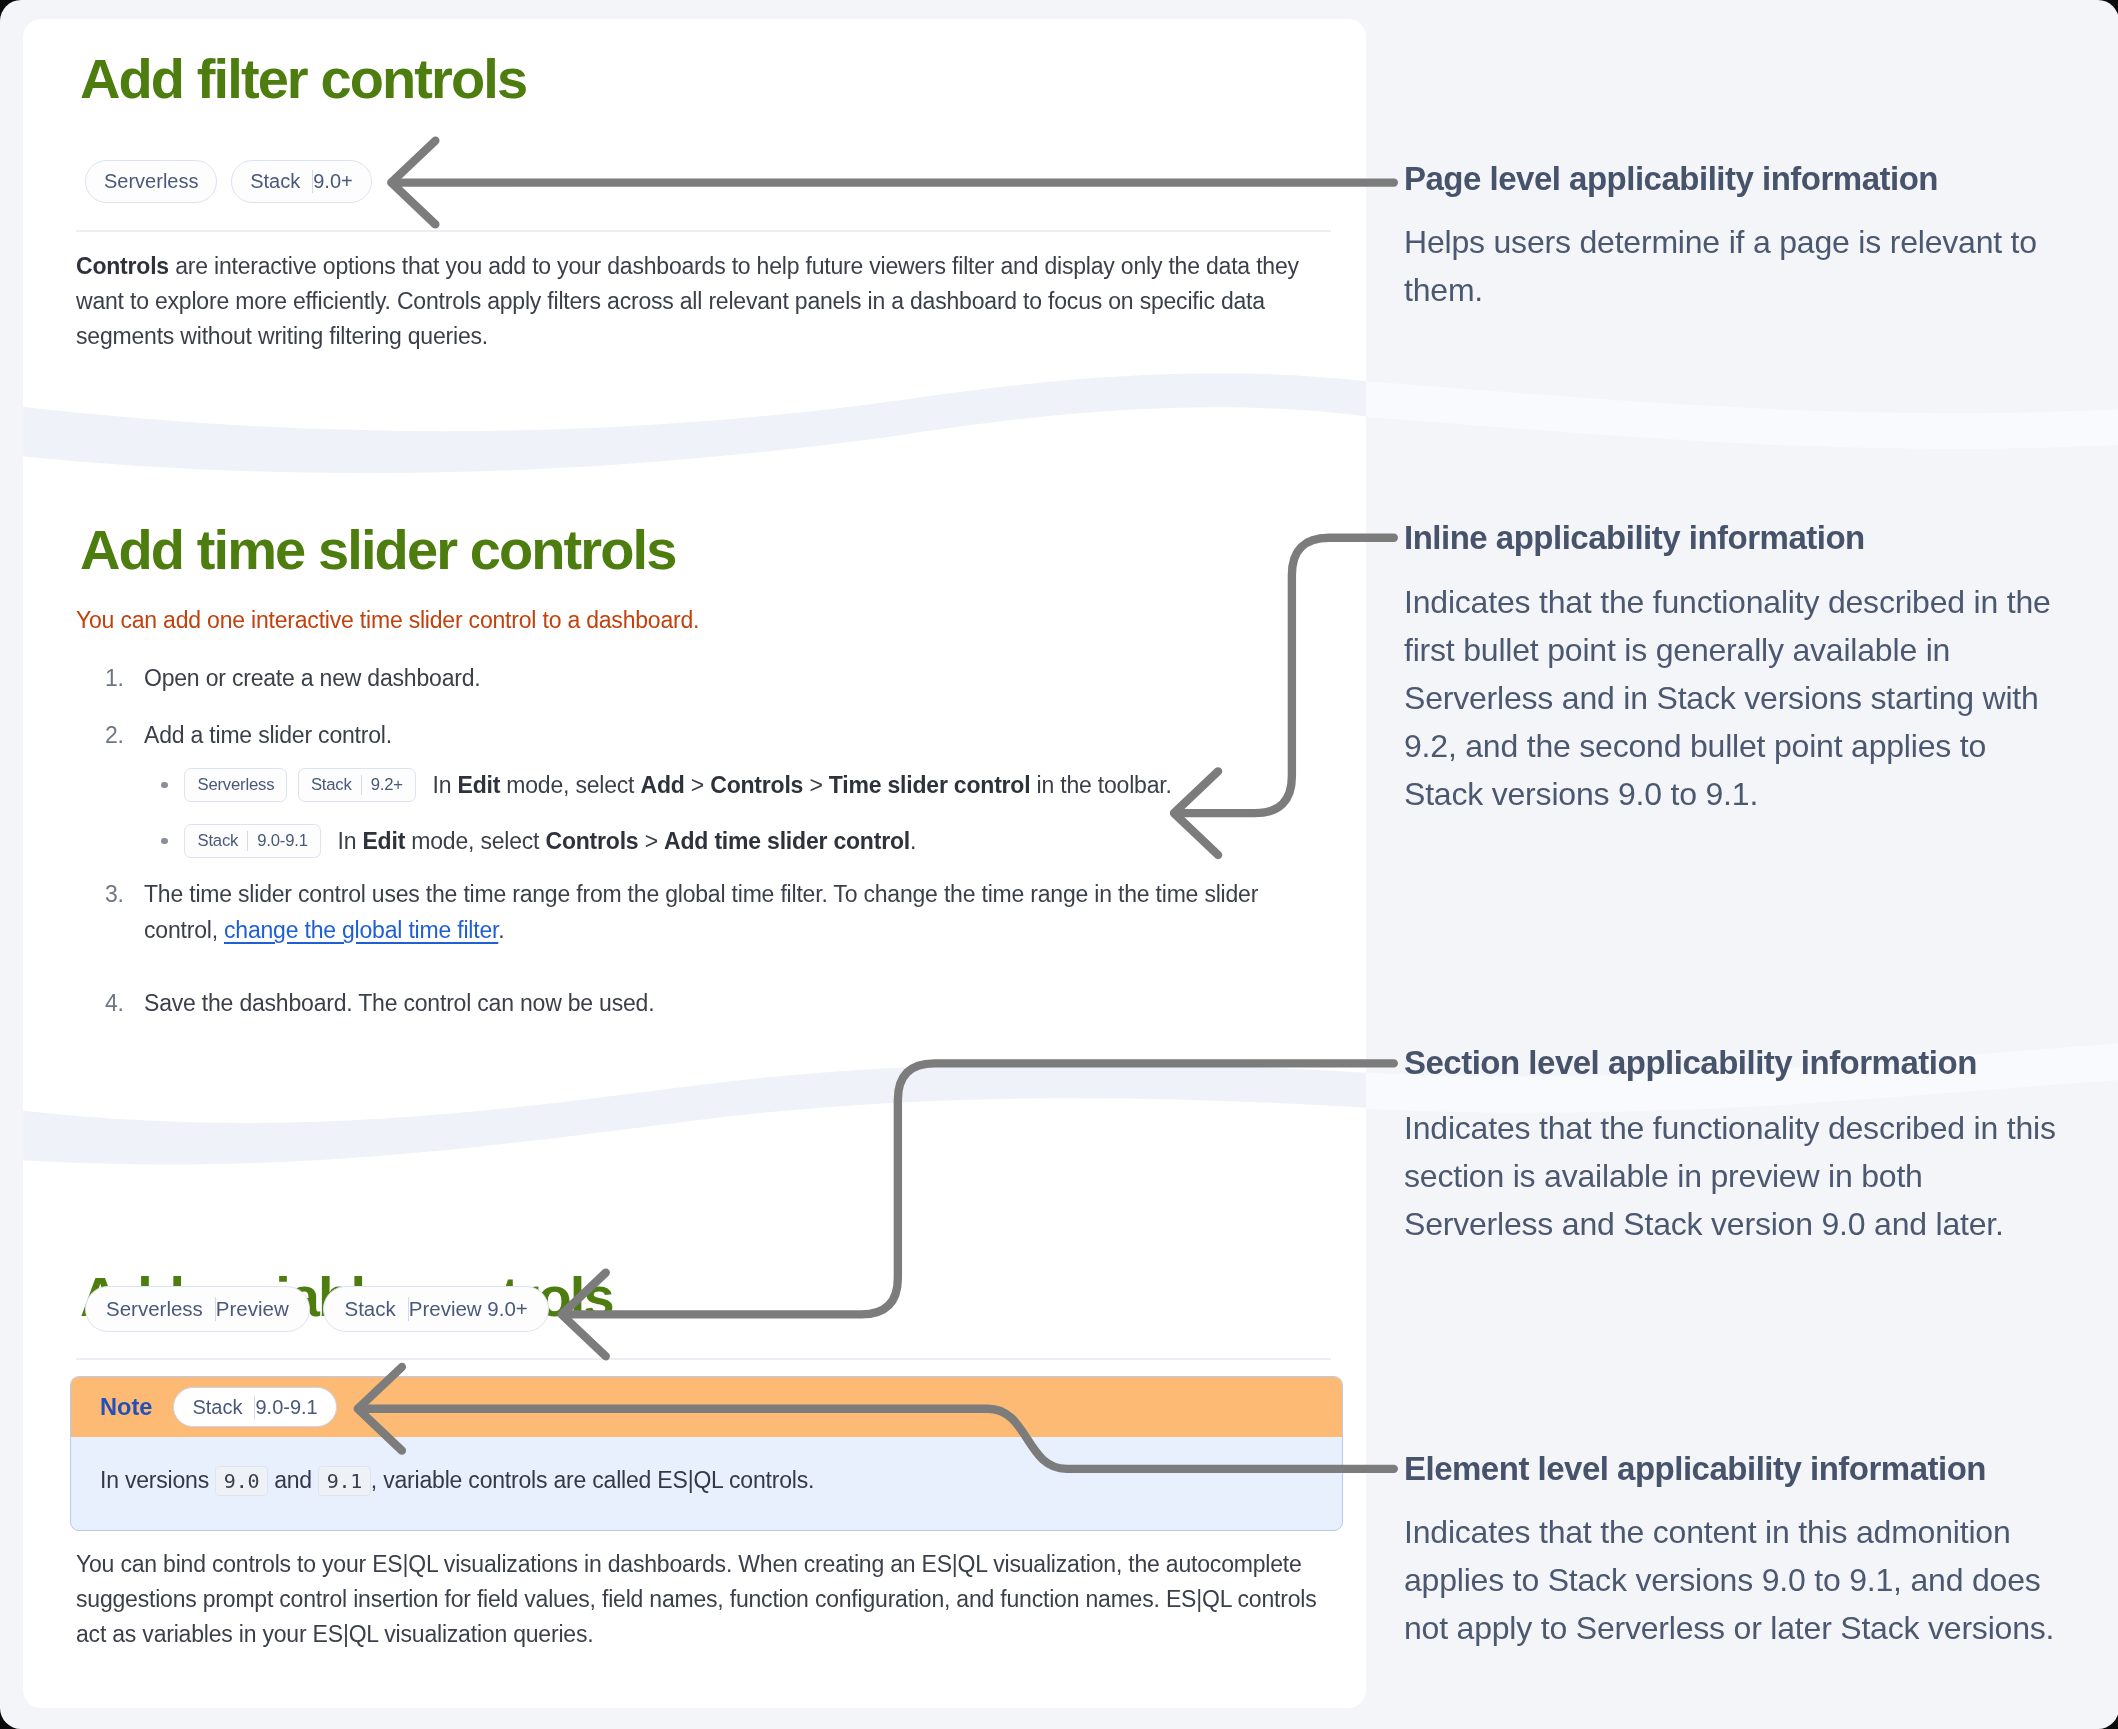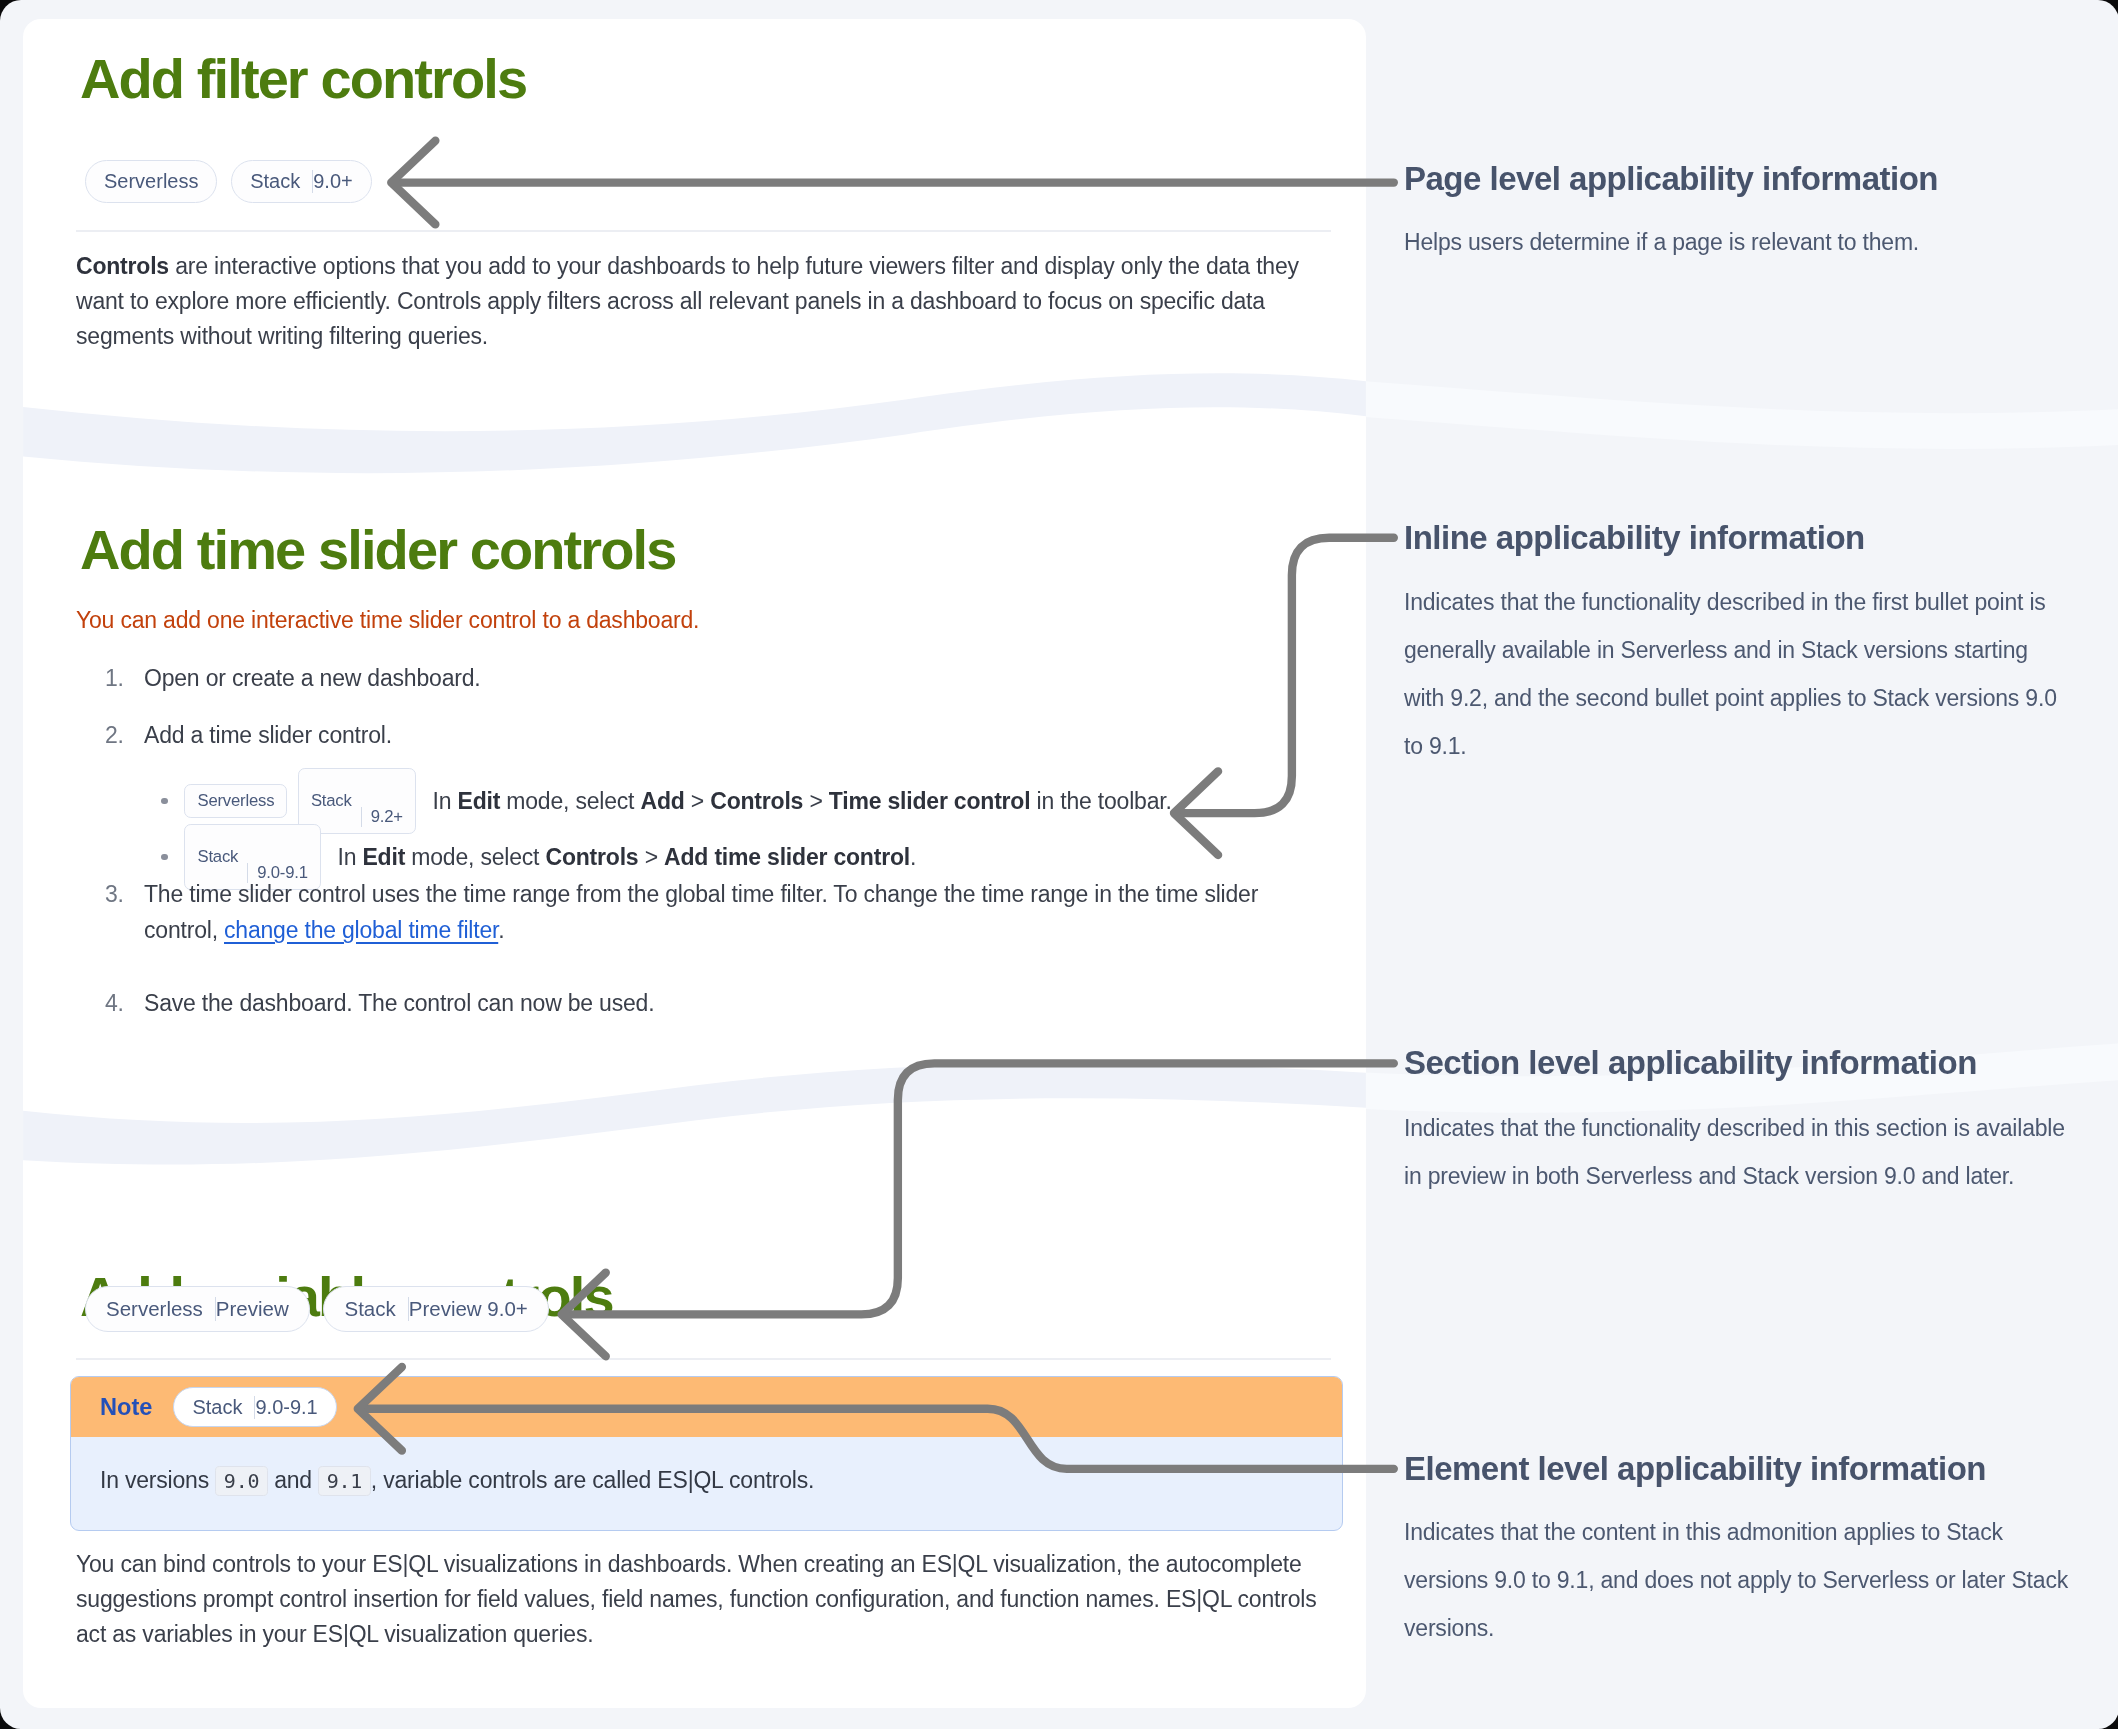--- a/index.html
+++ b/index.html
@@ -88,7 +88,7 @@
   }
   .ann-body{
     position:absolute;left:1404px;width:669px;
-    font-size:23px;line-height:48px;color:#4c5870;letter-spacing:-0.2px;
+    font-size:32px;line-height:48px;color:#4c5870;letter-spacing:-0.2px;
   }
 
   

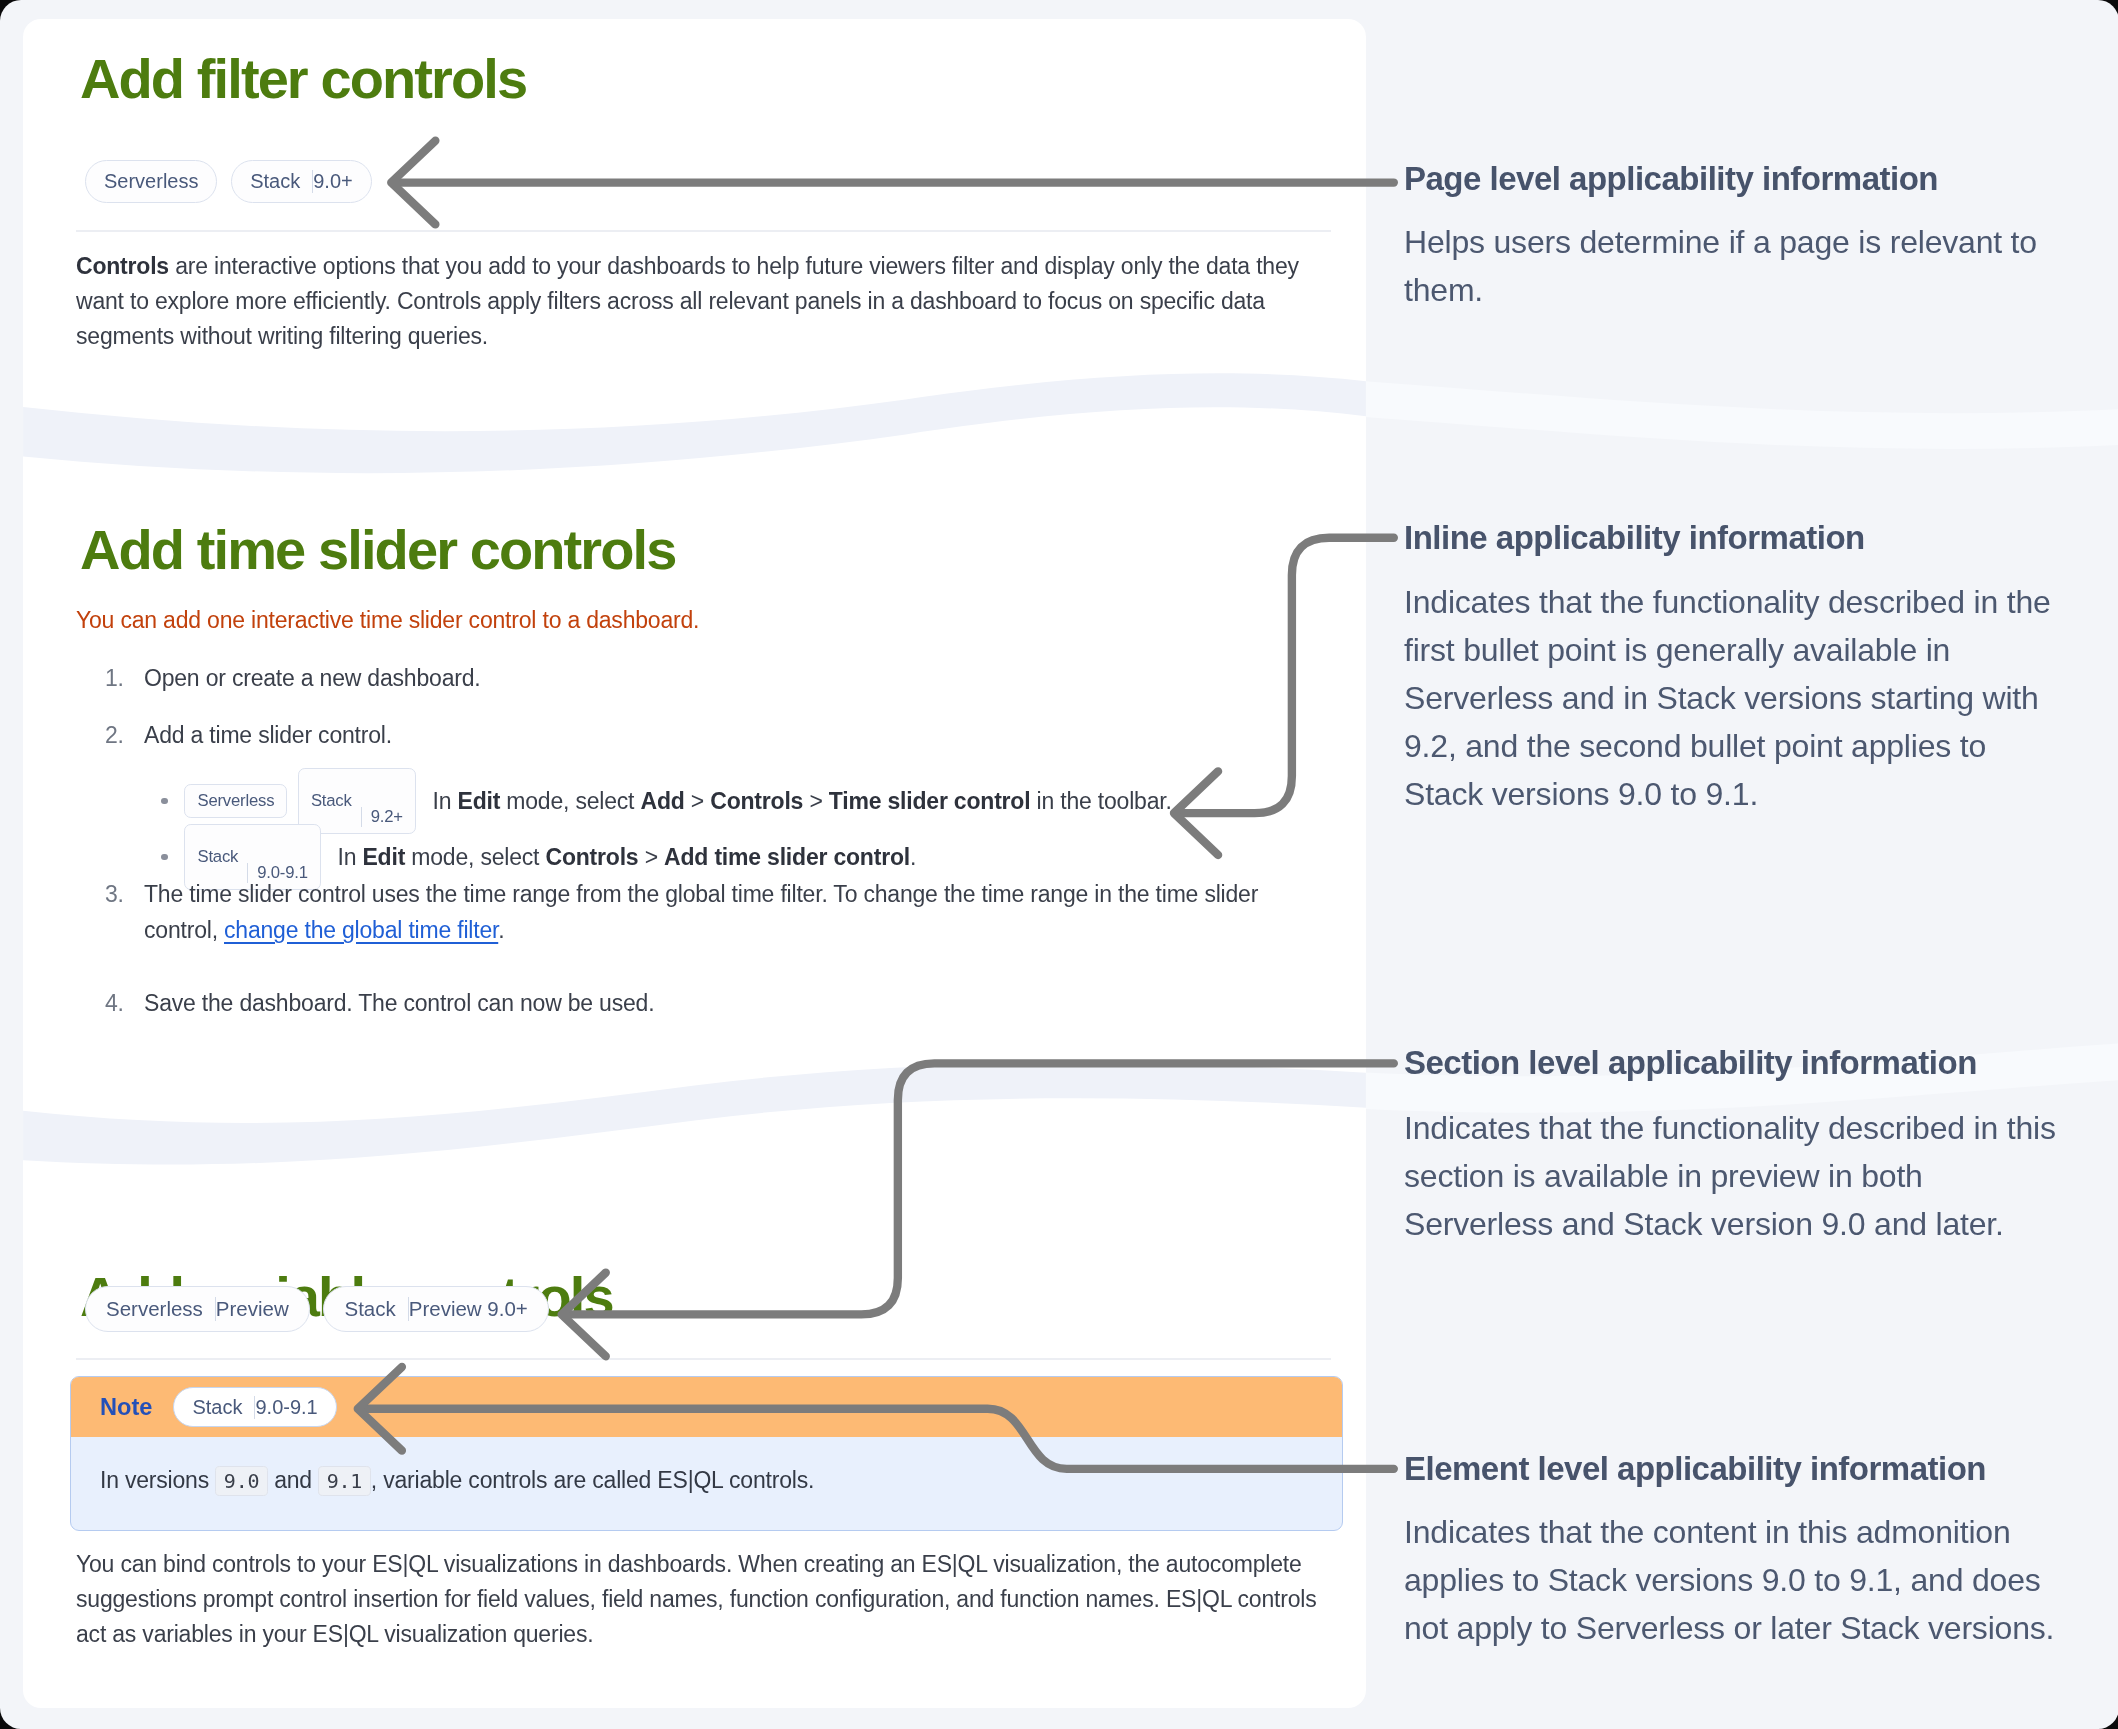--- a/index.html
+++ b/index.html
@@ -42,7 +42,7 @@
   .pill.lg{padding:10px 20px;font-size:20.5px;}
   .pill.small{border-radius:6.8px;padding:6px 12px;font-size:16.7px;border-width:1.5px;}
   .pill .part + .part{border-left:1.5px solid #d4dbe8;margin-left:12px;padding-left:0;}
-  .pill.small .part + .part{margin-left:9px;padding-left:9px;margin-top:32px;}
+  .pill.small .part + .part{margin-left:9px;padding-left:9px;}
 
   .intro{
     position:absolute;left:53px;width:1255px;

